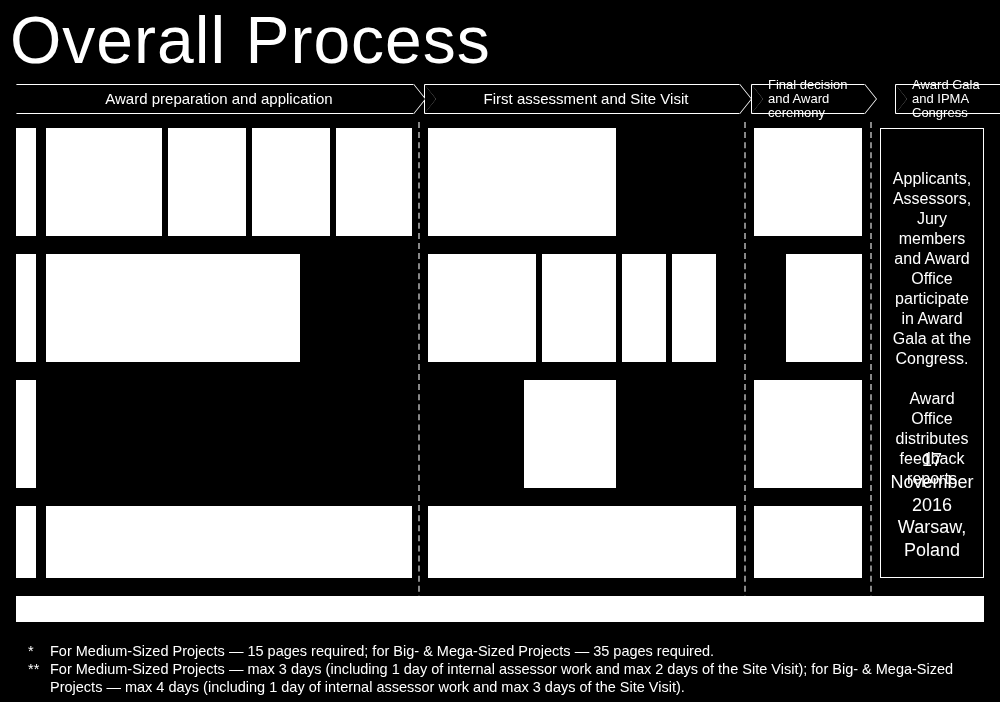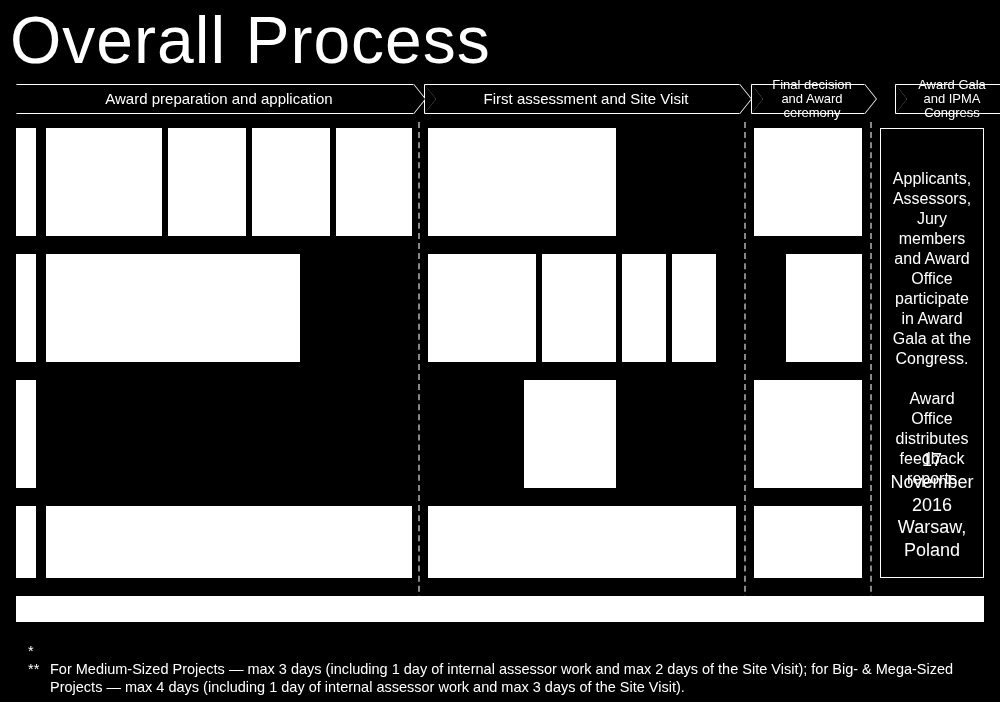--- a/index.html
+++ b/index.html
@@ -33,7 +33,6 @@
     align-items: center;
     justify-content: center;
     font-size: 15px;
-    text-align: center;
     line-height: 1.1;
   }
   .chev::before {

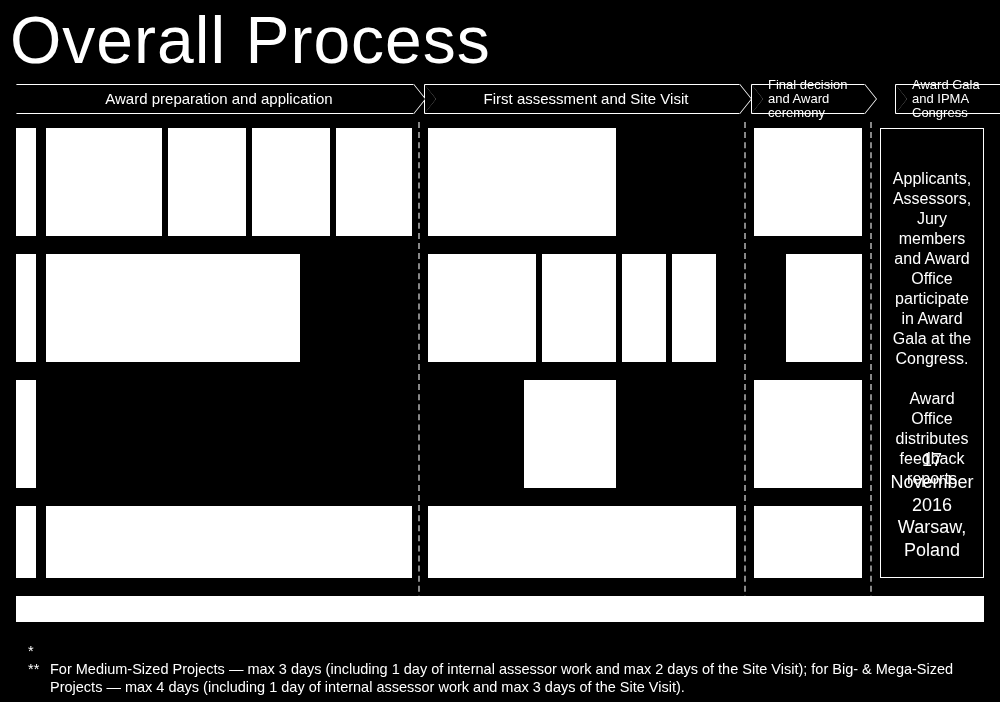--- a/index.html
+++ b/index.html
@@ -194,6 +194,7 @@
 <div class="footnotes">
   <div class="row">
     <span class="star">*</span>
+    <span>For Medium-Sized Projects — 15 pages required; for Big- &amp; Mega-Sized Projects — 35 pages required.</span>
   </div>
   <div class="row">
     <span class="star">**</span>

